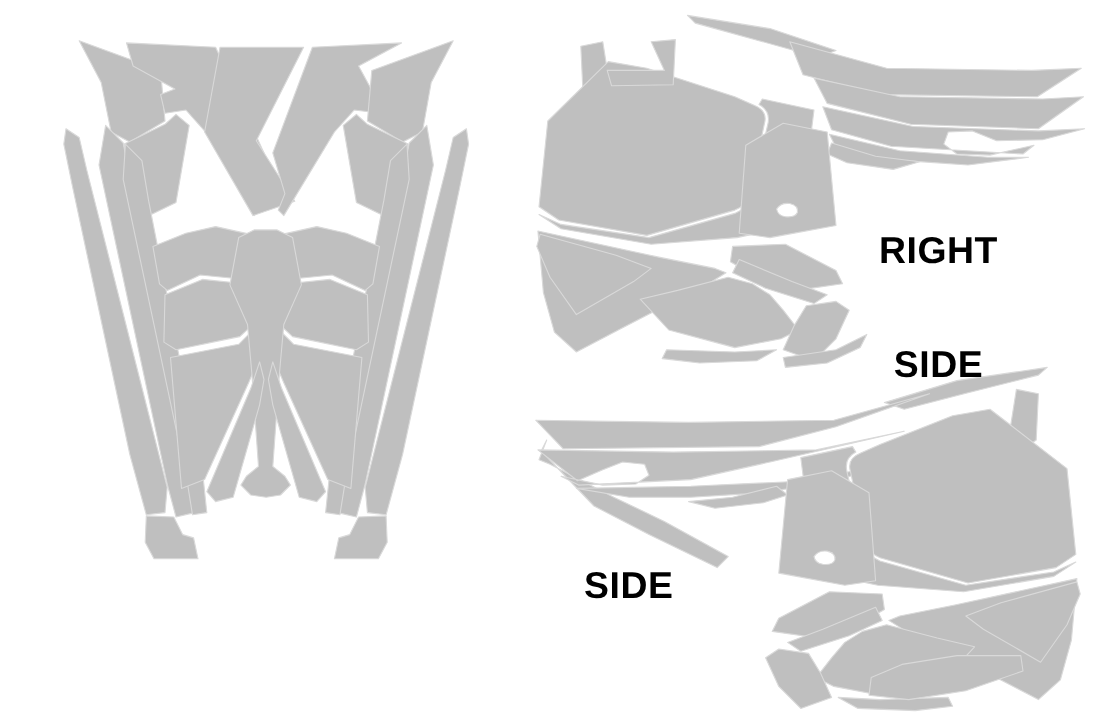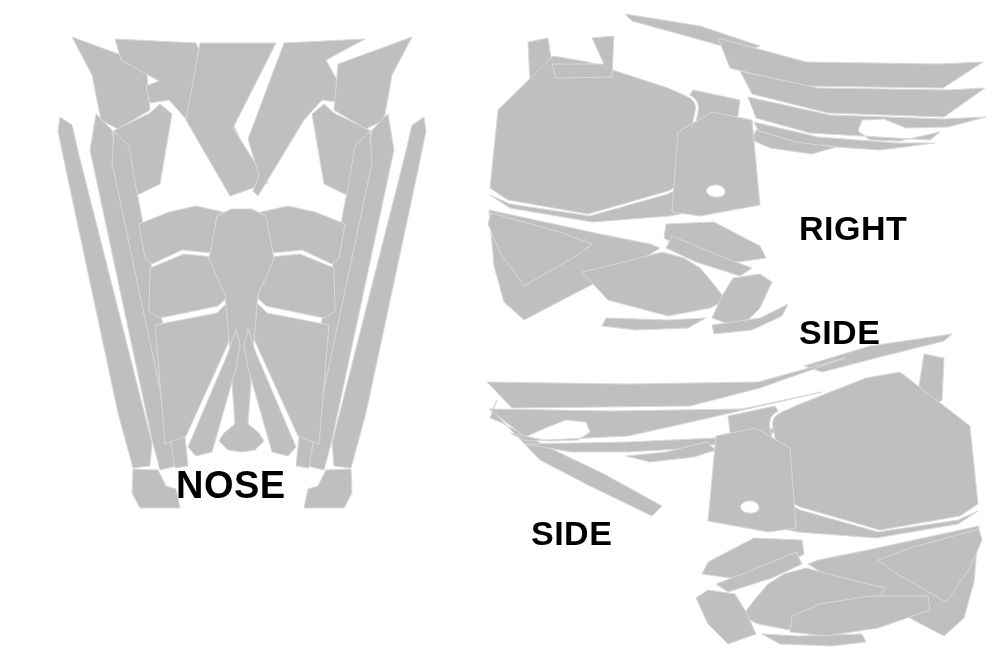--- a/index.html
+++ b/index.html
@@ -53,6 +53,7 @@
     left: 799px;
     top: 142px;
     font-size: 34px;
+    text-align: center;
   }
   #label-left {
     left: 531px;

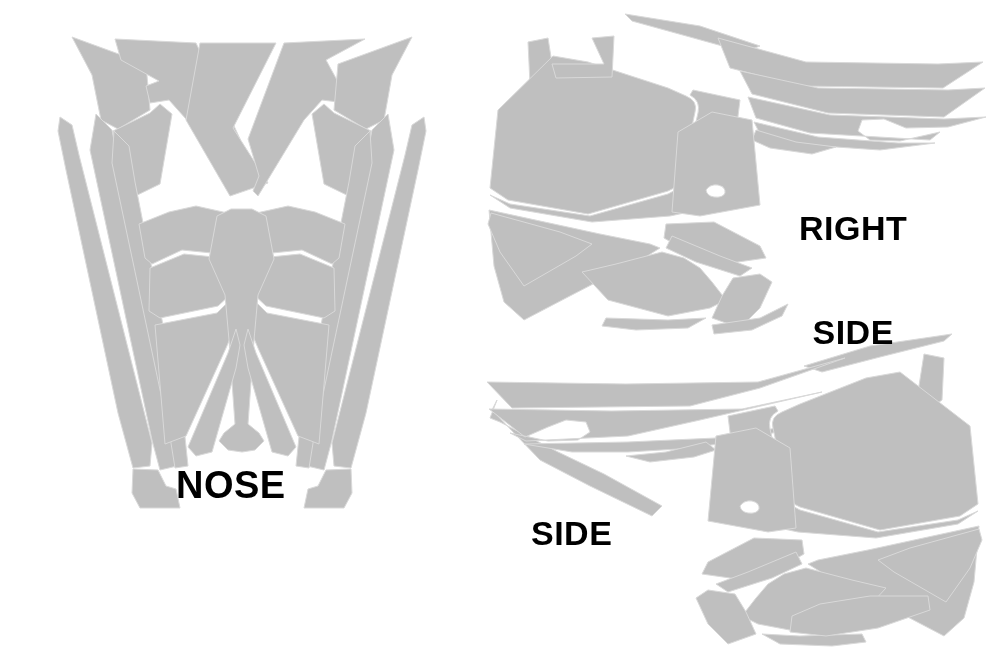--- a/index.html
+++ b/index.html
@@ -205,7 +205,6 @@
     </g>
   </svg>
 
-  <div class="group-label" id="label-nose" style="color: rgb(0, 0, 0);">NOSE</div>
 
   <div class="group-label" id="label-right" style="color: rgb(0, 0, 0);">
     <div>RIGHT</div>

